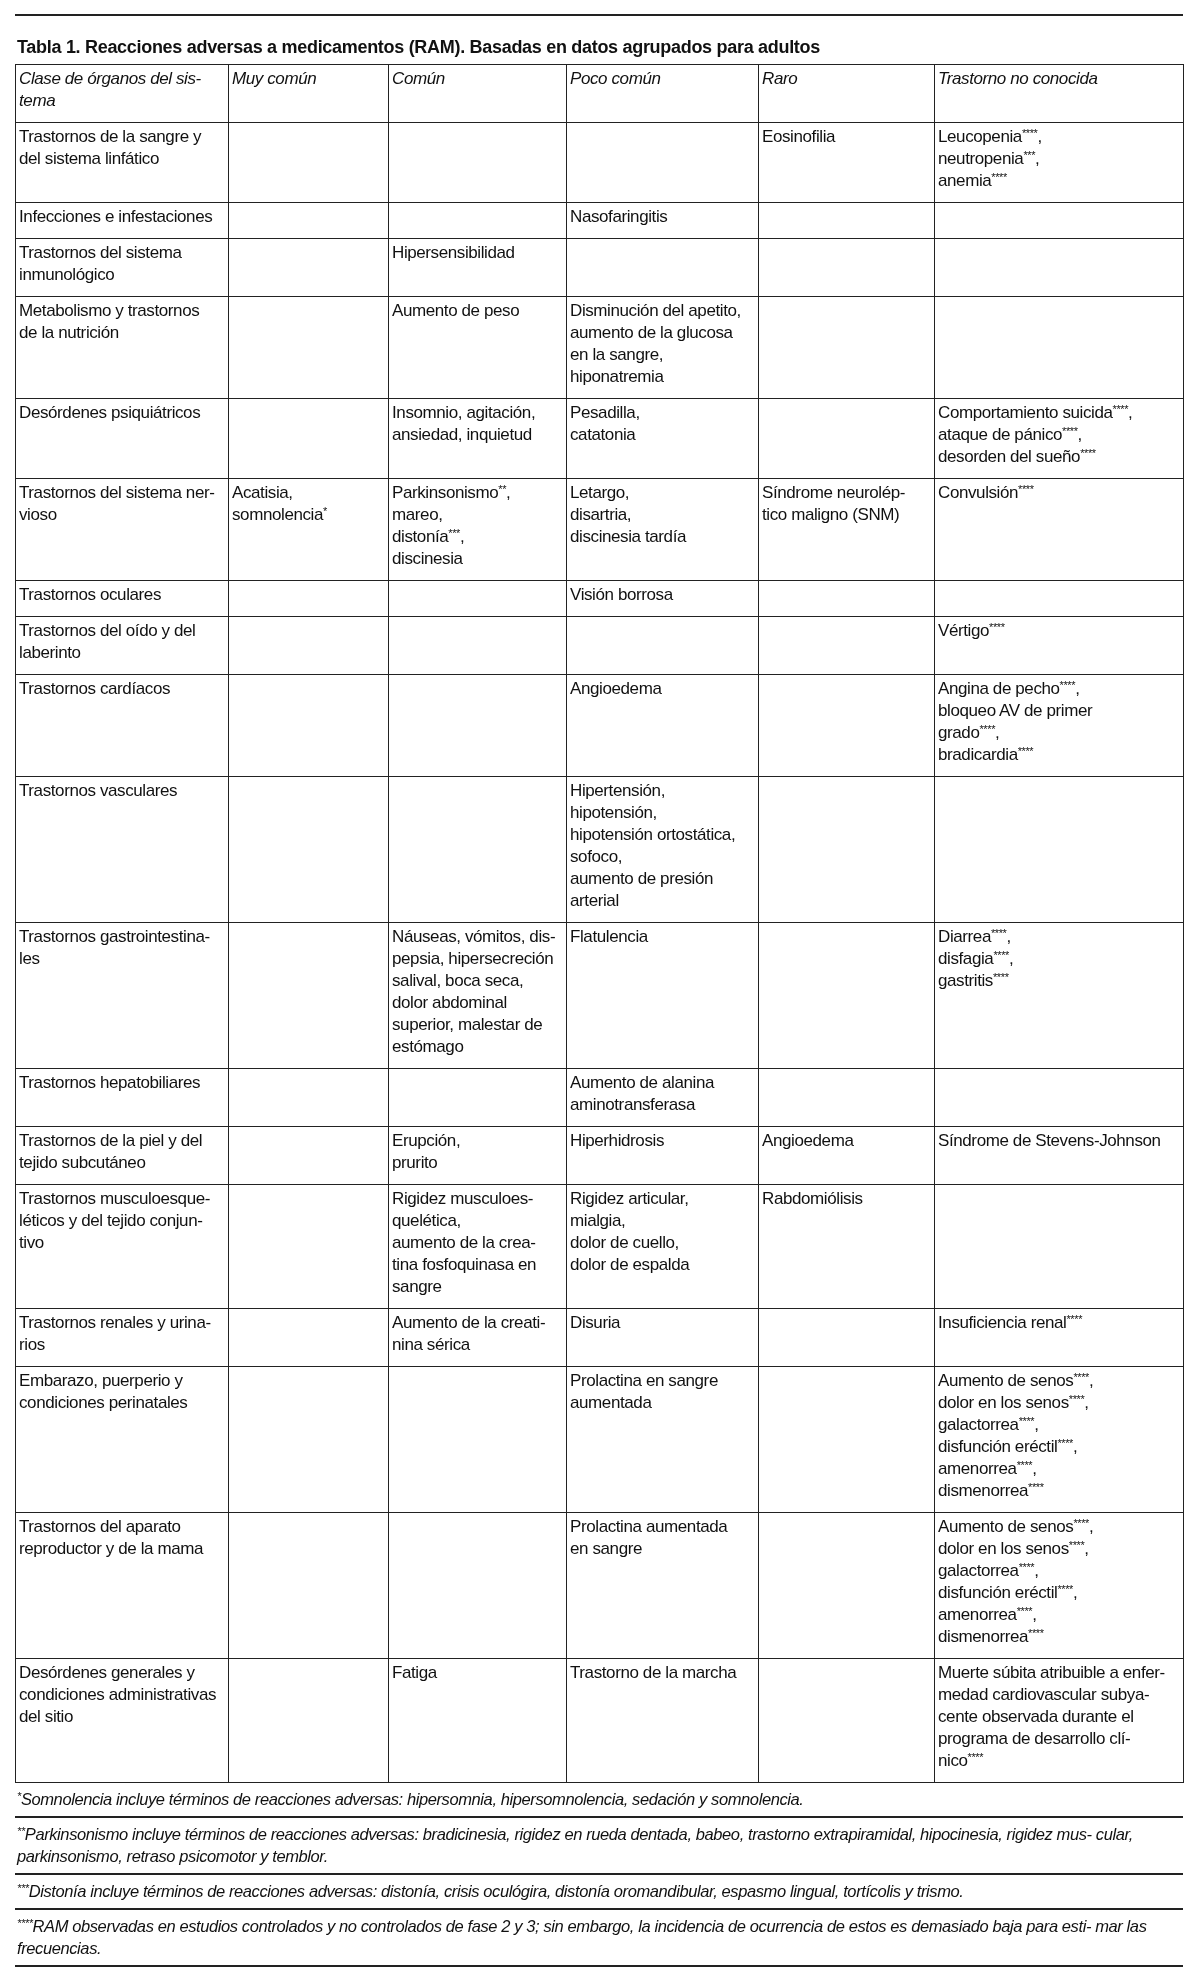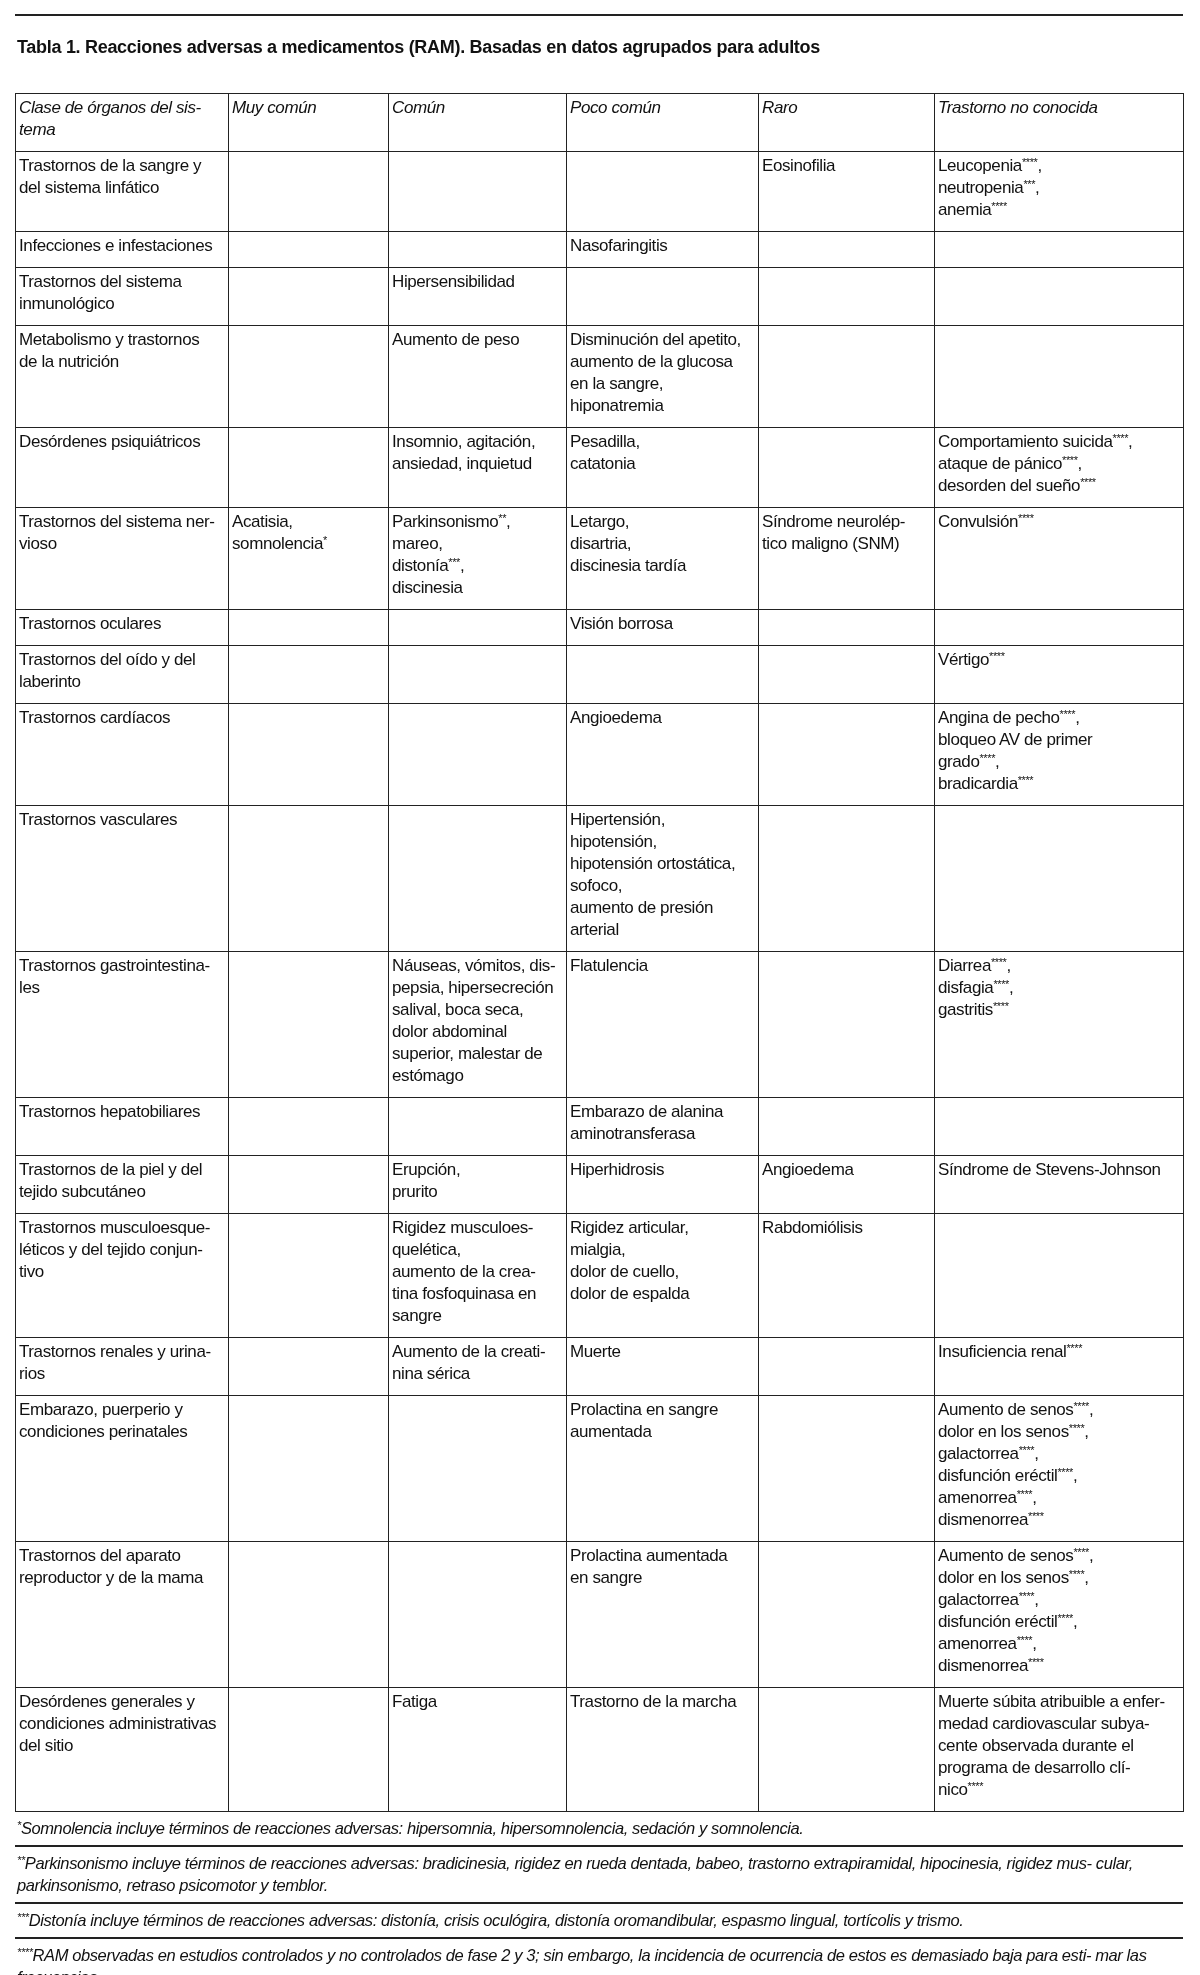--- a/index.html
+++ b/index.html
@@ -9,7 +9,7 @@
   .top-rule { border-top: 2px solid #222; height: 0; }
   .title { font-weight: bold; font-size: 18px; line-height: 22px; padding: 20px 2px 6px 2px;
            letter-spacing: -0.3px; }
-  table { border-collapse: collapse; width: 1168px; table-layout: fixed; margin-top: 29px; }
+  table { border-collapse: collapse; width: 1168px; table-layout: fixed; }
   td, th { border: 1.5px solid #222; vertical-align: top; text-align: left;
            font-size: 17px; line-height: 22px; padding: 3px 4px 10px 3px;
            font-weight: normal; letter-spacing: -0.4px; white-space: pre-line; }

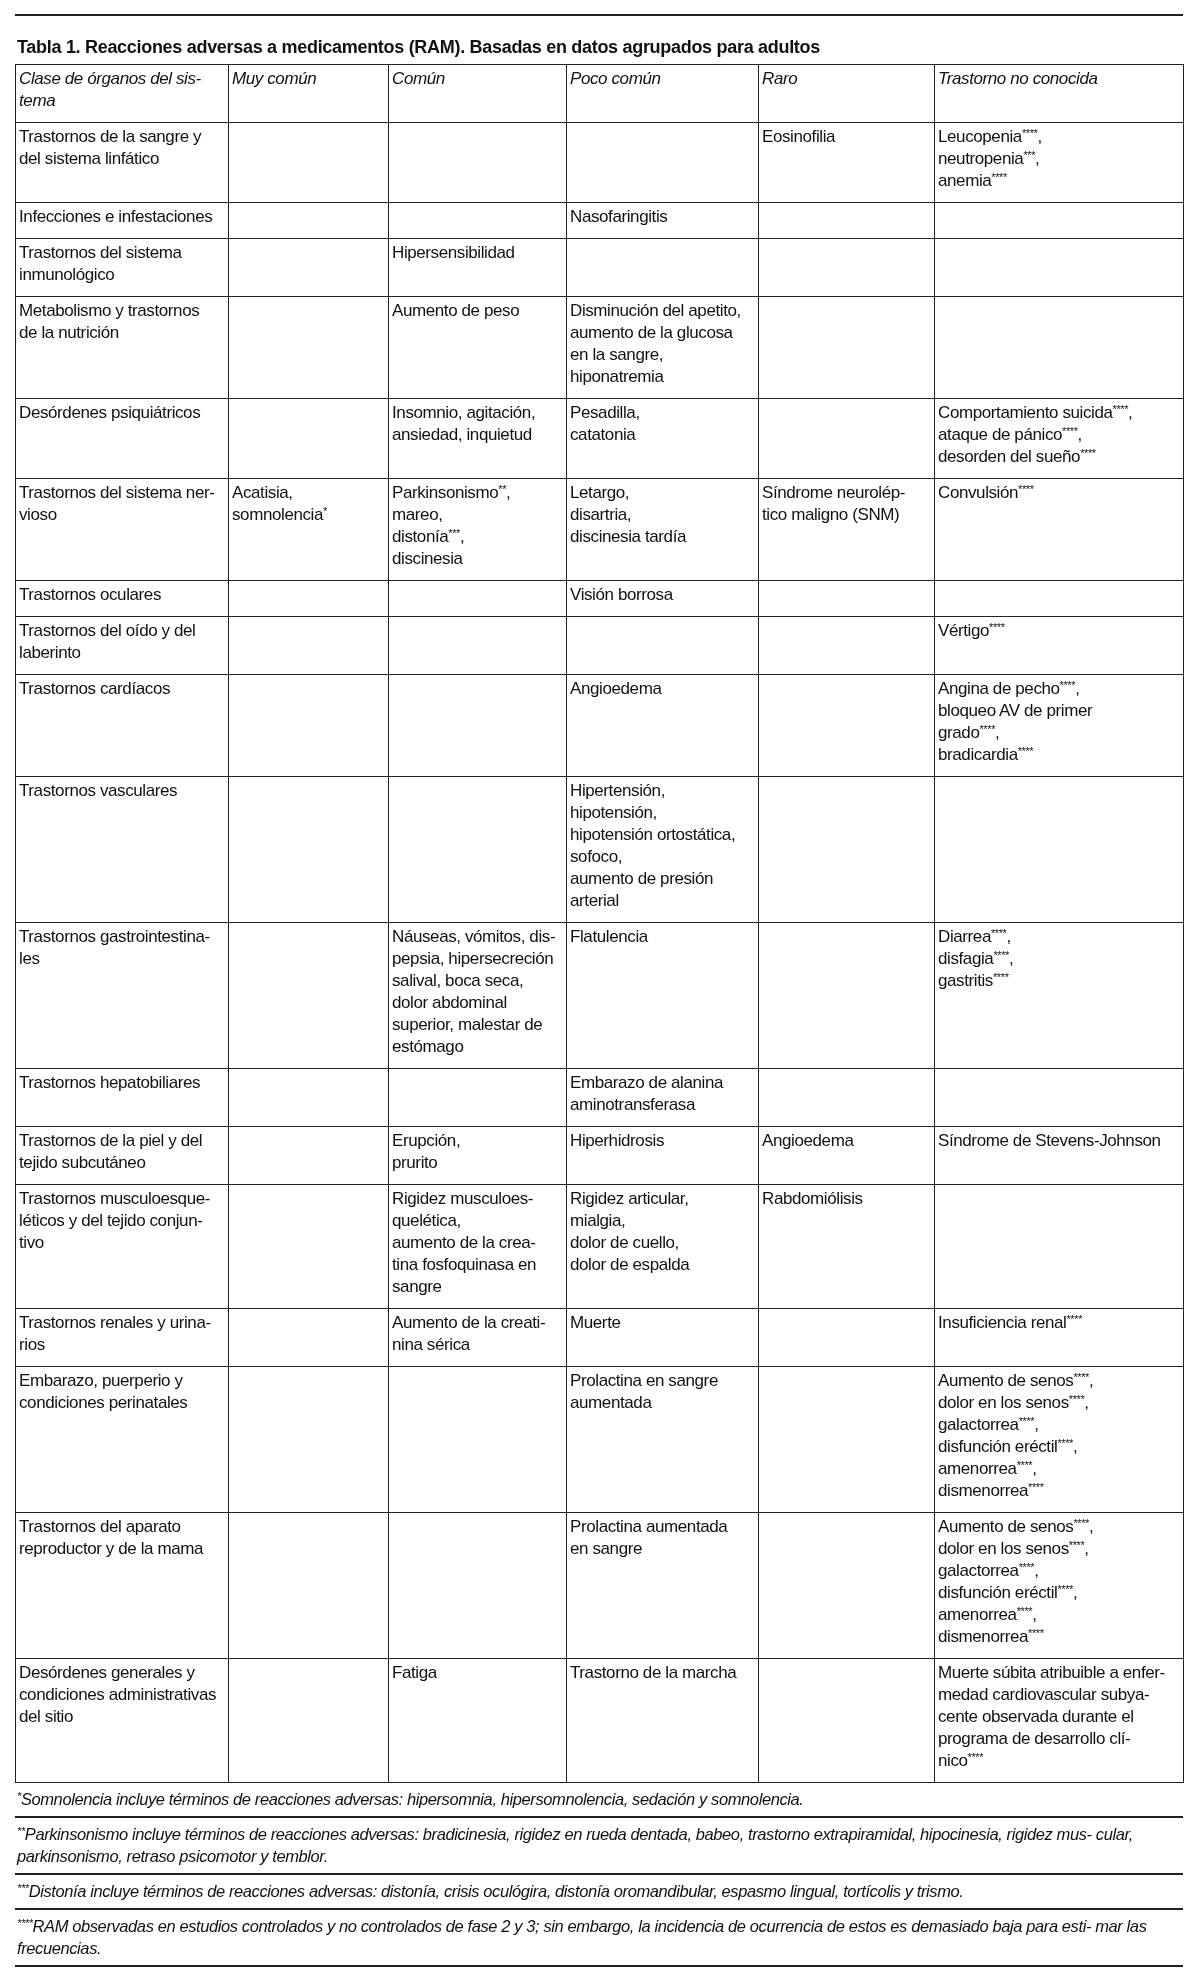--- a/index.html
+++ b/index.html
@@ -177,7 +177,7 @@
           <td>Trastornos hepatobiliares</td>
           <td></td>
           <td></td>
-          <td>Embarazo de alanina
+          <td>Aumento de alanina
 aminotransferasa</td>
           <td></td>
           <td></td>

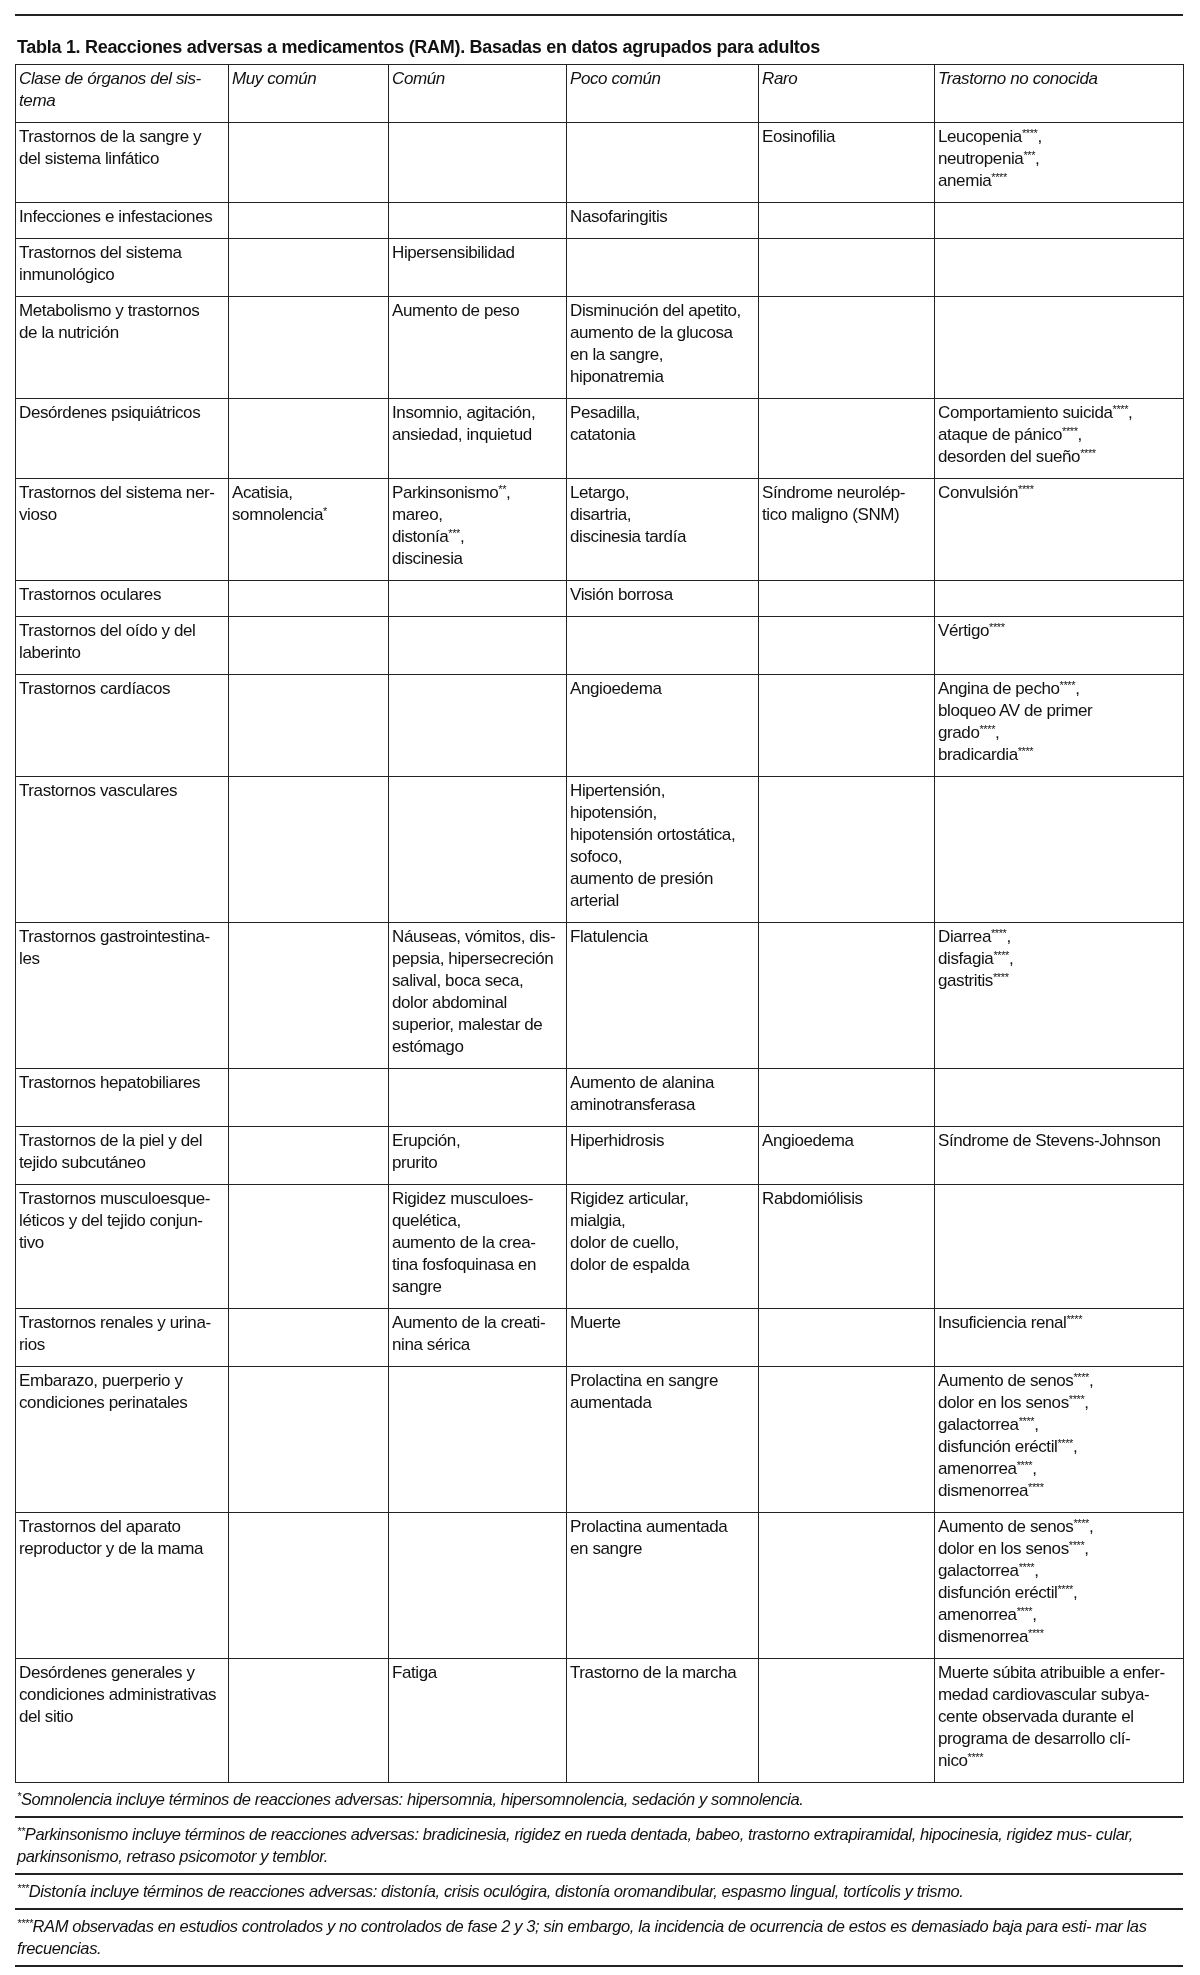--- a/index.html
+++ b/index.html
@@ -215,7 +215,7 @@
           <td></td>
           <td>Aumento de la creati-
 nina sérica</td>
-          <td>Muerte</td>
+          <td>Disuria</td>
           <td></td>
           <td>Insuficiencia renal<sup>****</sup></td>
         </tr>

